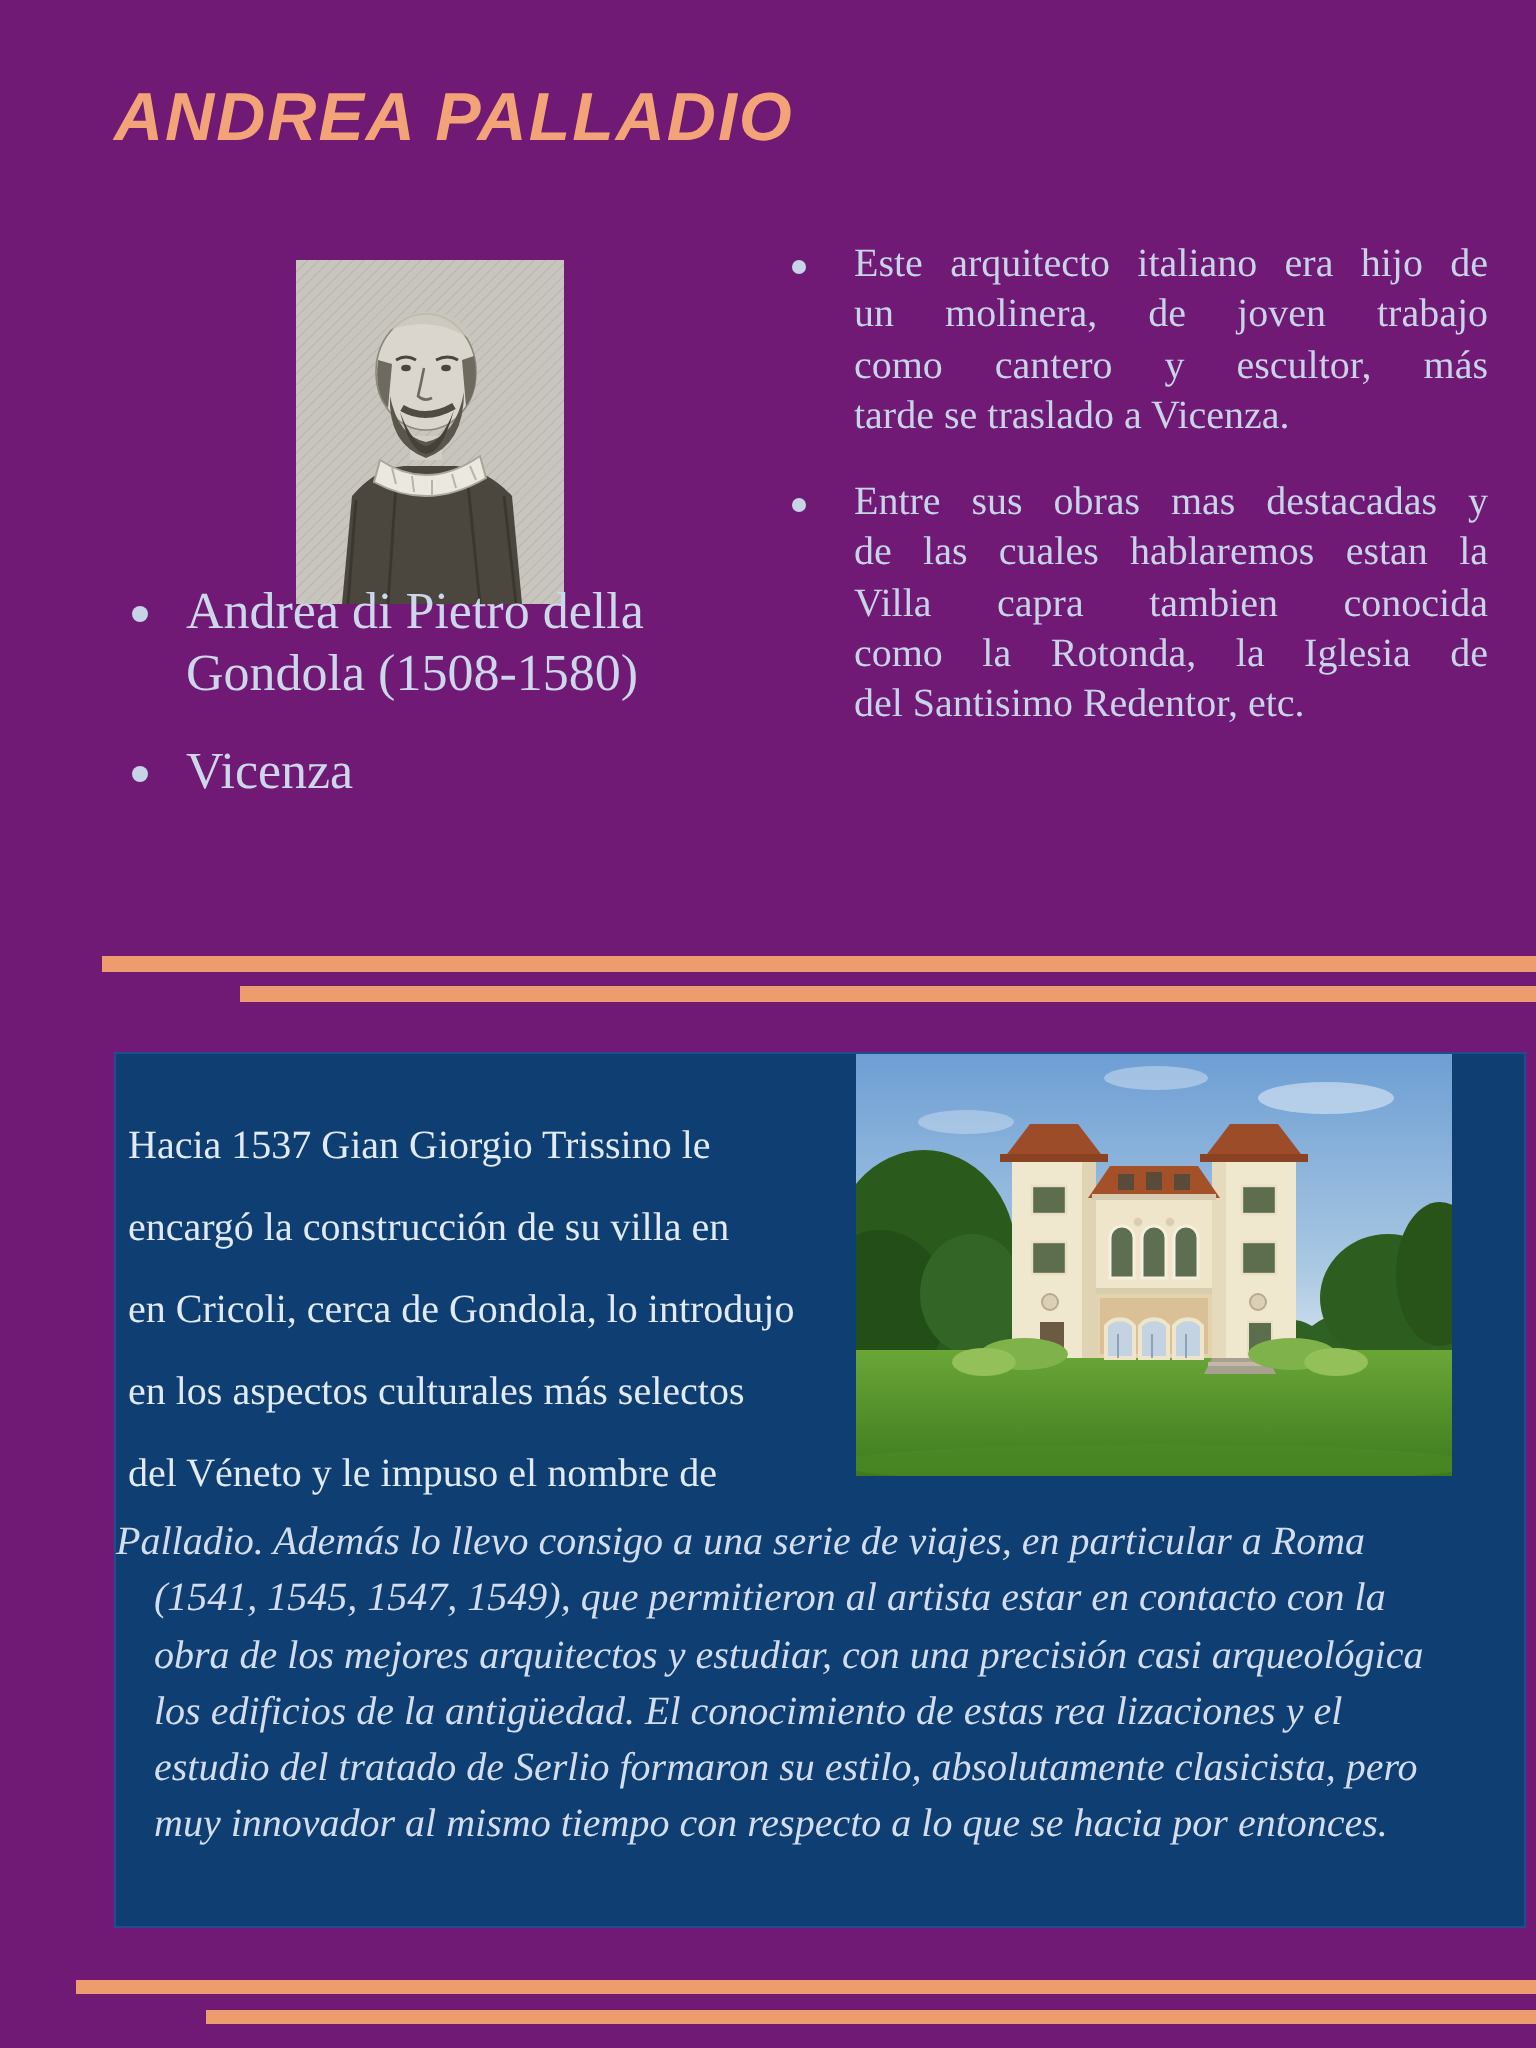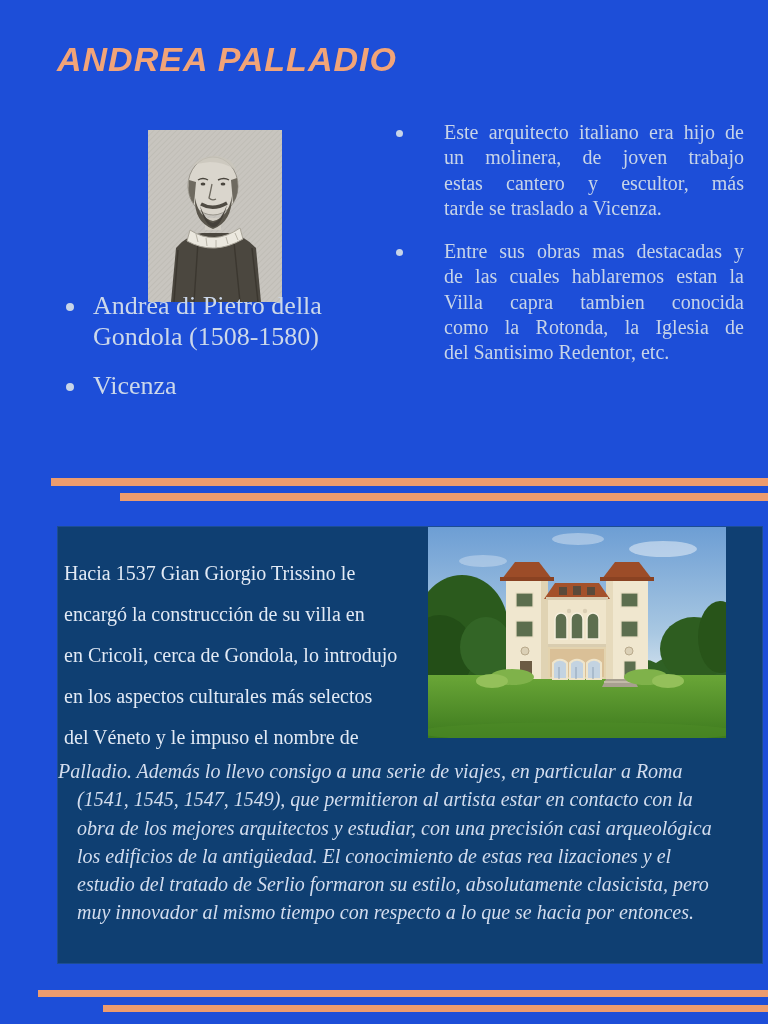--- a/index.html
+++ b/index.html
@@ -3,7 +3,7 @@
 <meta charset="utf-8">
 <style>
   html,body{margin:0;padding:0;background:#0c3767;}
-  .page{position:relative;width:768px;height:1024px;background:#1d4ed8;overflow:hidden;
+  .page{position:relative;width:768px;height:1024px;background:#701a75;overflow:hidden;
         font-family:"Liberation Serif", serif;}
   .title{position:absolute;left:57px;top:40px;margin:0;
          font-family:"Liberation Sans", sans-serif;font-style:italic;font-weight:bold;

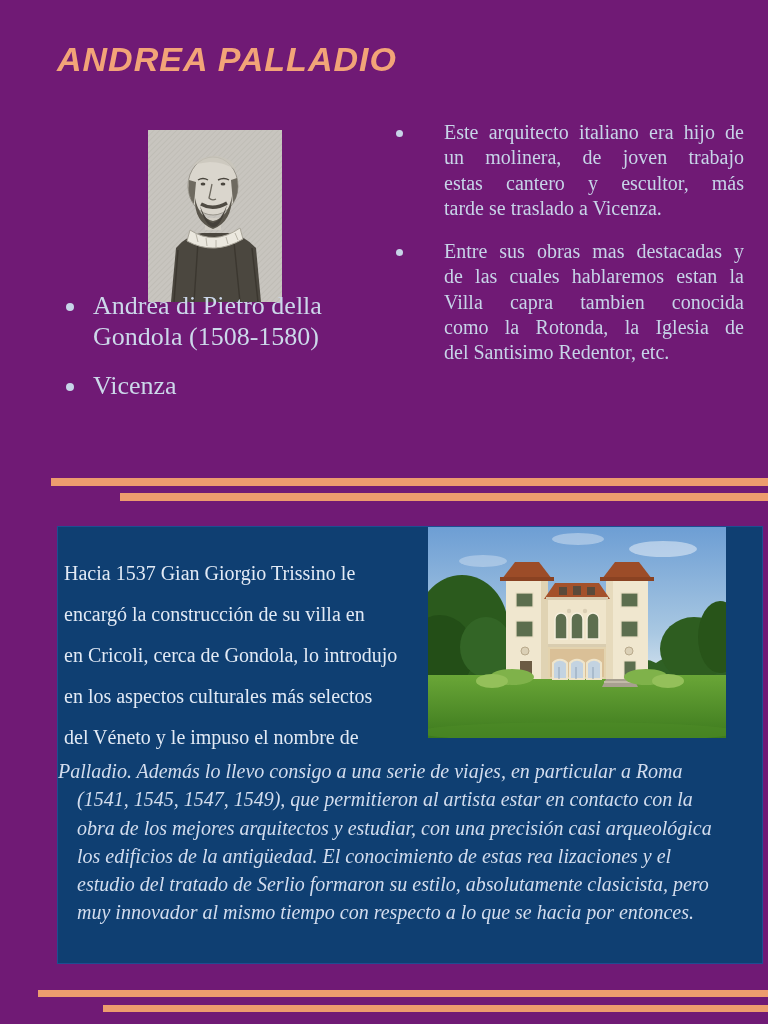--- a/index.html
+++ b/index.html
@@ -15,7 +15,7 @@
   .rb{left:394px;top:120px;width:350px;}
   .rb .bullet{margin-bottom:18px;}
   .rb .dot{margin:10px 0 0 2px;}
-  .rb .btxt{margin-left:41px;width:318px;font-size:20px;line-height:25.3px;color:#c7d4e8;}
+  .rb .btxt{margin-left:24px;width:318px;font-size:20px;line-height:25.3px;color:#c7d4e8;}
   .rb .jline{text-align:justify;text-align-last:justify;}
   .rb .lline{text-align:left;}
   .lb{left:66px;top:290px;width:330px;}

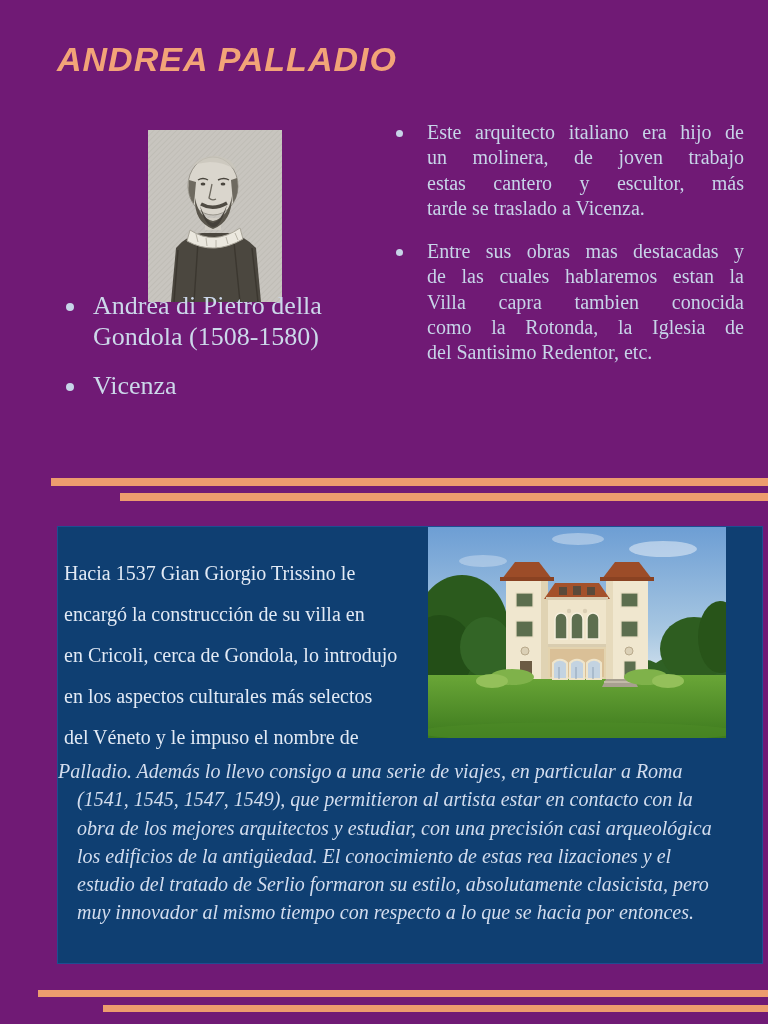--- a/index.html
+++ b/index.html
@@ -81,7 +81,7 @@
       <div class="btxt">
         <div class="jline">Este arquitecto italiano era hijo de</div>
         <div class="jline">un molinera, de joven trabajo</div>
-        <div class="jline">estas cantero y escultor, más</div>
+        <div class="jline">como cantero y escultor, más</div>
         <div class="lline">tarde se traslado a Vicenza.</div>
       </div>
     </div>

